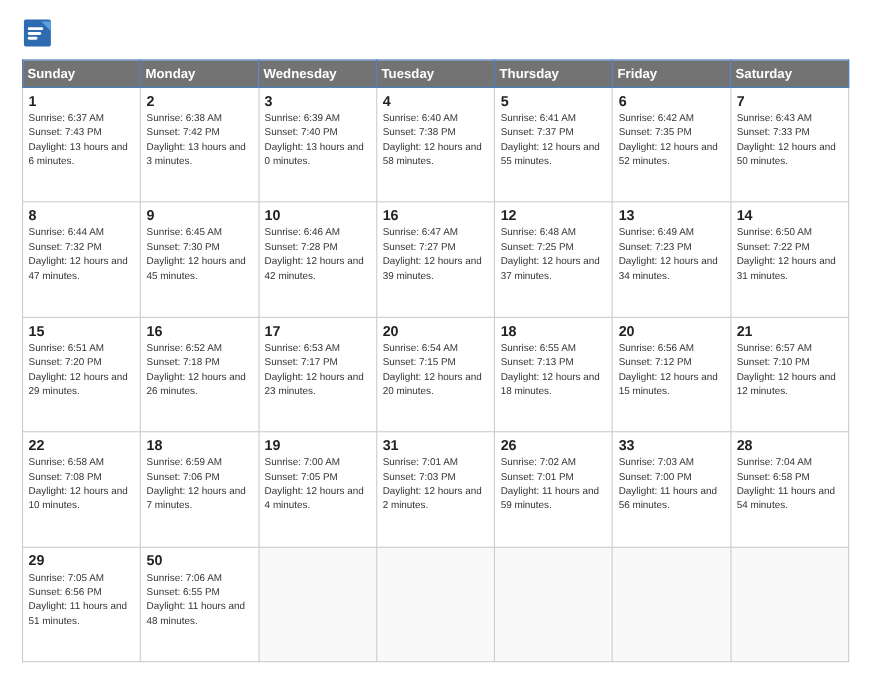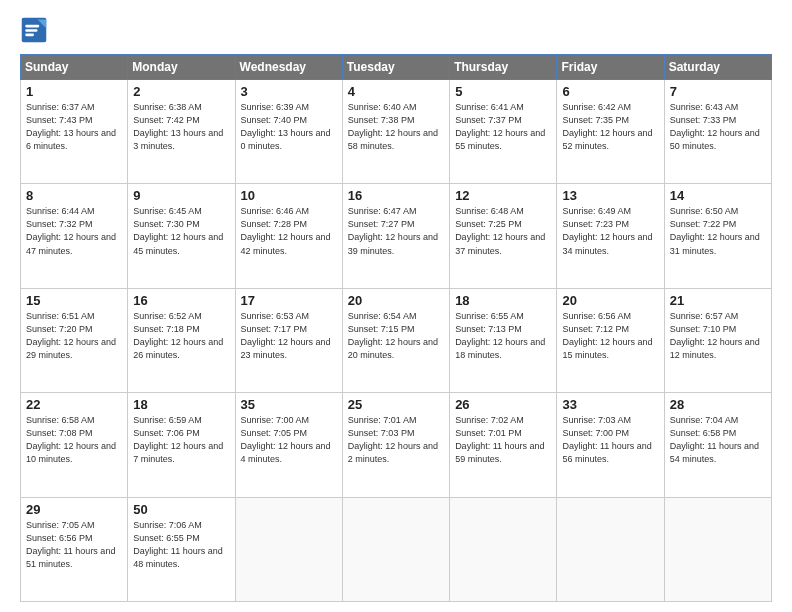--- a/index.html
+++ b/index.html
@@ -231,7 +231,7 @@
             <div class="day-info">Sunrise: 6:59 AM<br>Sunset: 7:06 PM<br>Daylight: 12 hours and 7 minutes.</div>
           </td>
           <td>
-            <span class="day-number">35</span>
+            <span class="day-number">19</span>
             <div class="day-info">Sunrise: 7:00 AM<br>Sunset: 7:05 PM<br>Daylight: 12 hours and 4 minutes.</div>
           </td>
           <td>

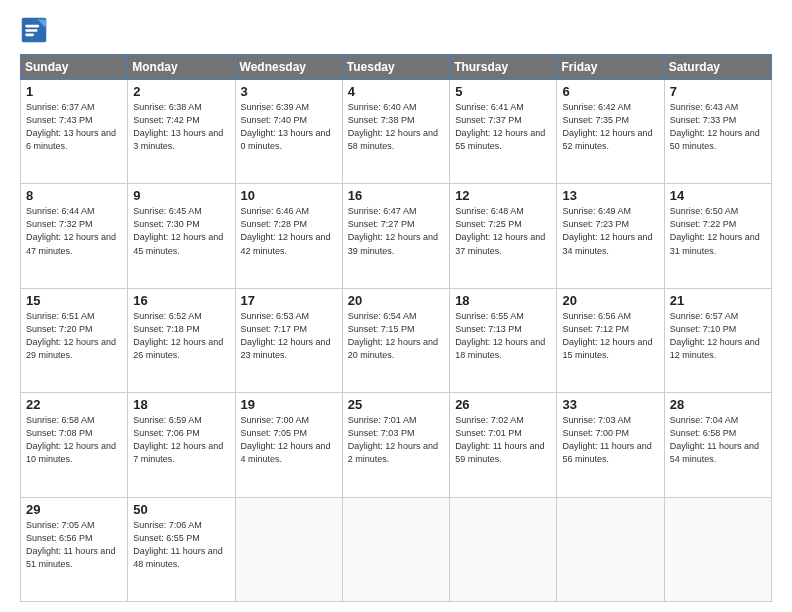--- a/index.html
+++ b/index.html
@@ -235,7 +235,7 @@
             <div class="day-info">Sunrise: 7:00 AM<br>Sunset: 7:05 PM<br>Daylight: 12 hours and 4 minutes.</div>
           </td>
           <td>
-            <span class="day-number">25</span>
+            <span class="day-number">31</span>
             <div class="day-info">Sunrise: 7:01 AM<br>Sunset: 7:03 PM<br>Daylight: 12 hours and 2 minutes.</div>
           </td>
           <td>

